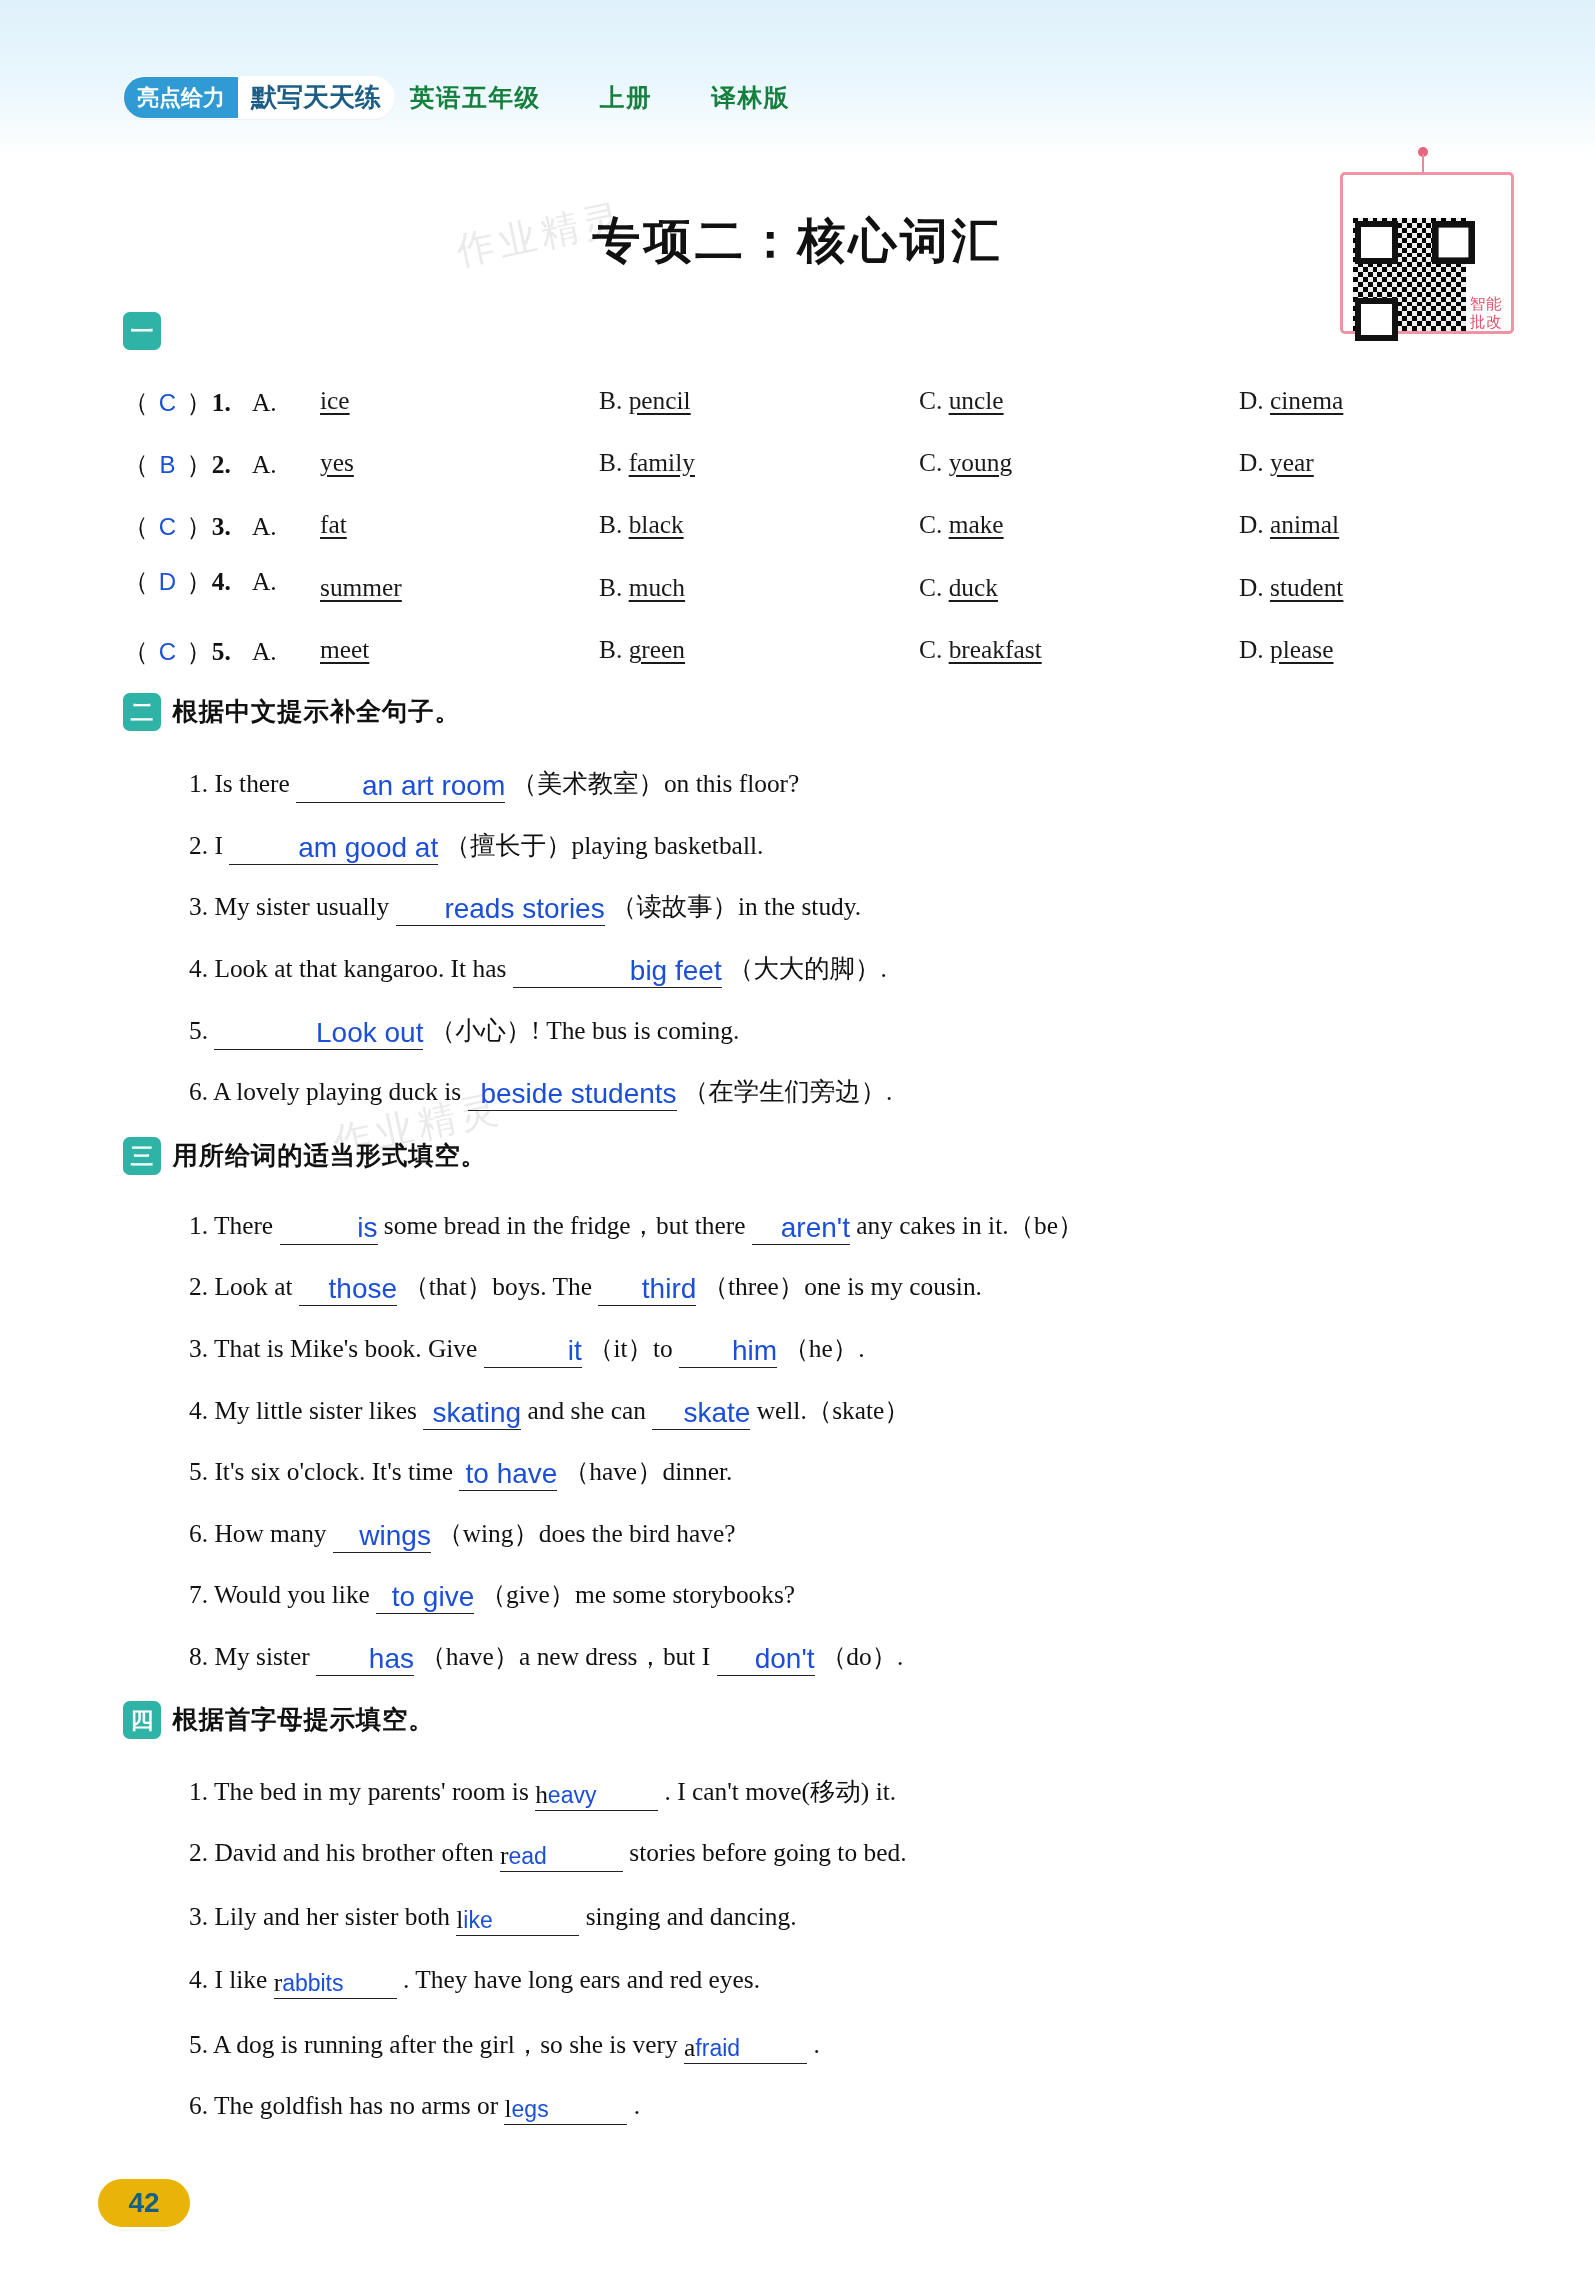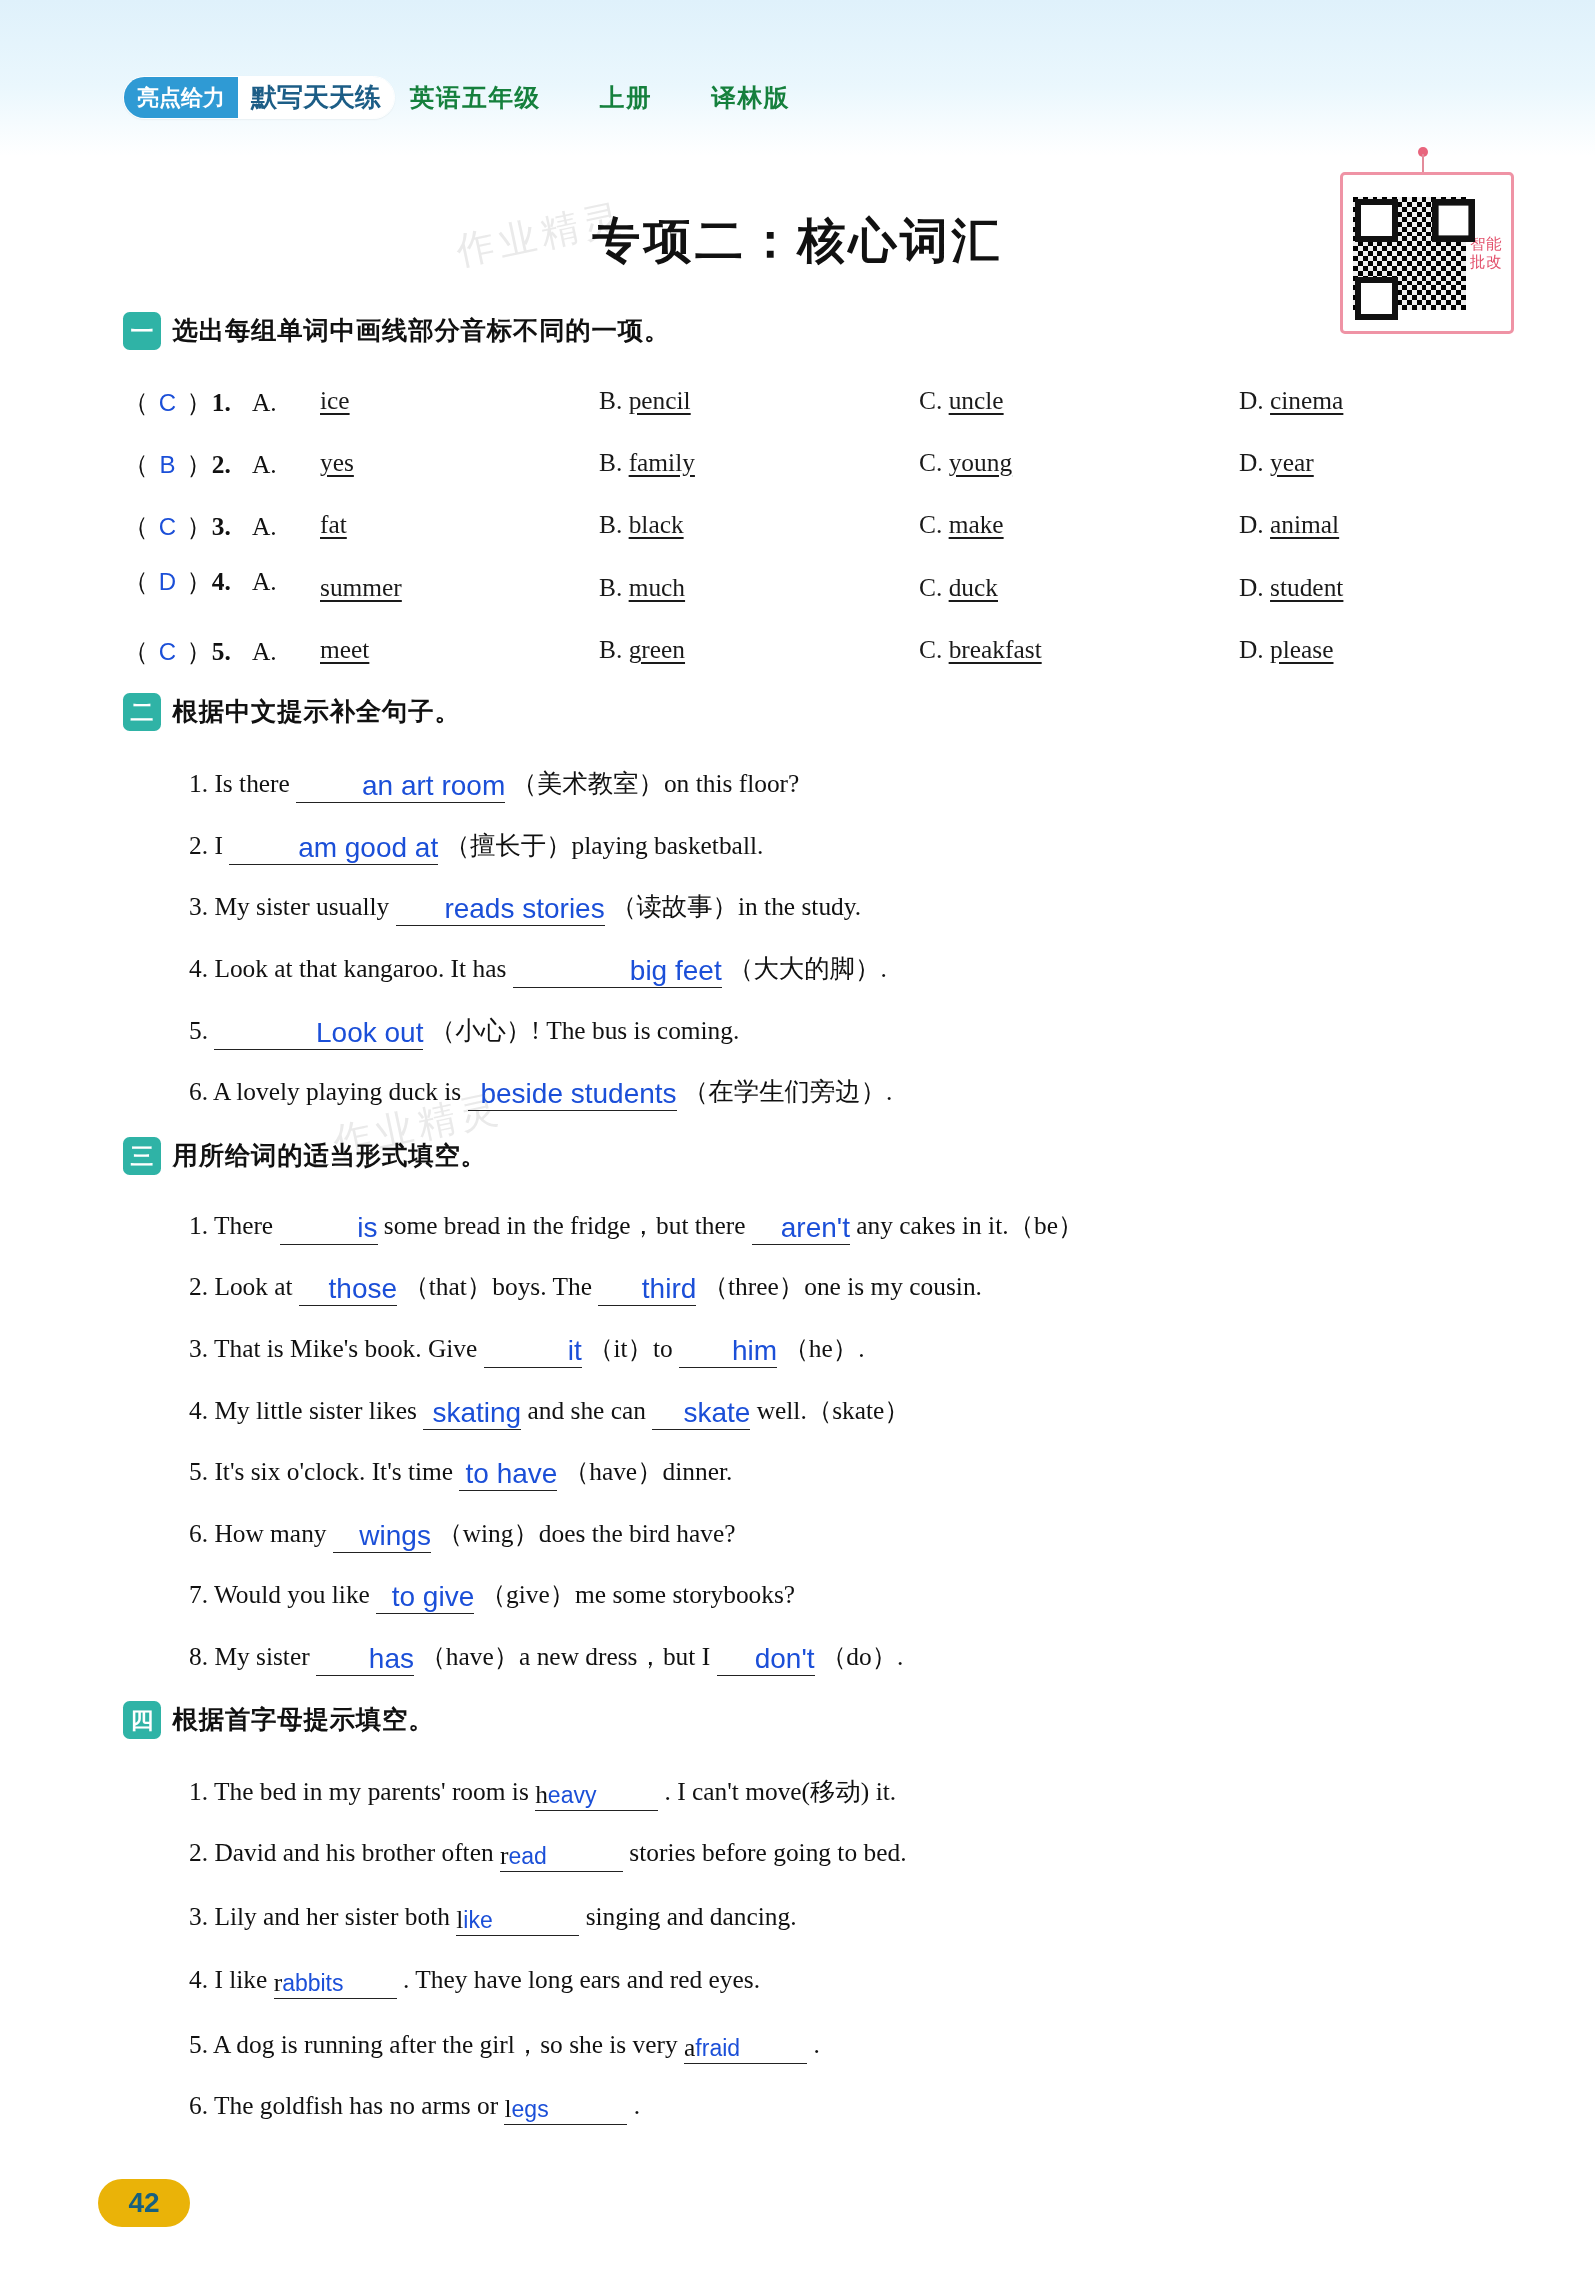--- a/index.html
+++ b/index.html
@@ -82,7 +82,7 @@
   .qr-box{
     position:absolute;left:0;top:0;width:168px;height:156px;
     border:3.3px solid #ef93a5;border-radius:4.9px;background:#fff;
-    display:flex;align-items:center;
+    display:flex;align-items:flex-end;
   }
   .qr-code{
     width:113px;height:113px;margin-left:9.8px;

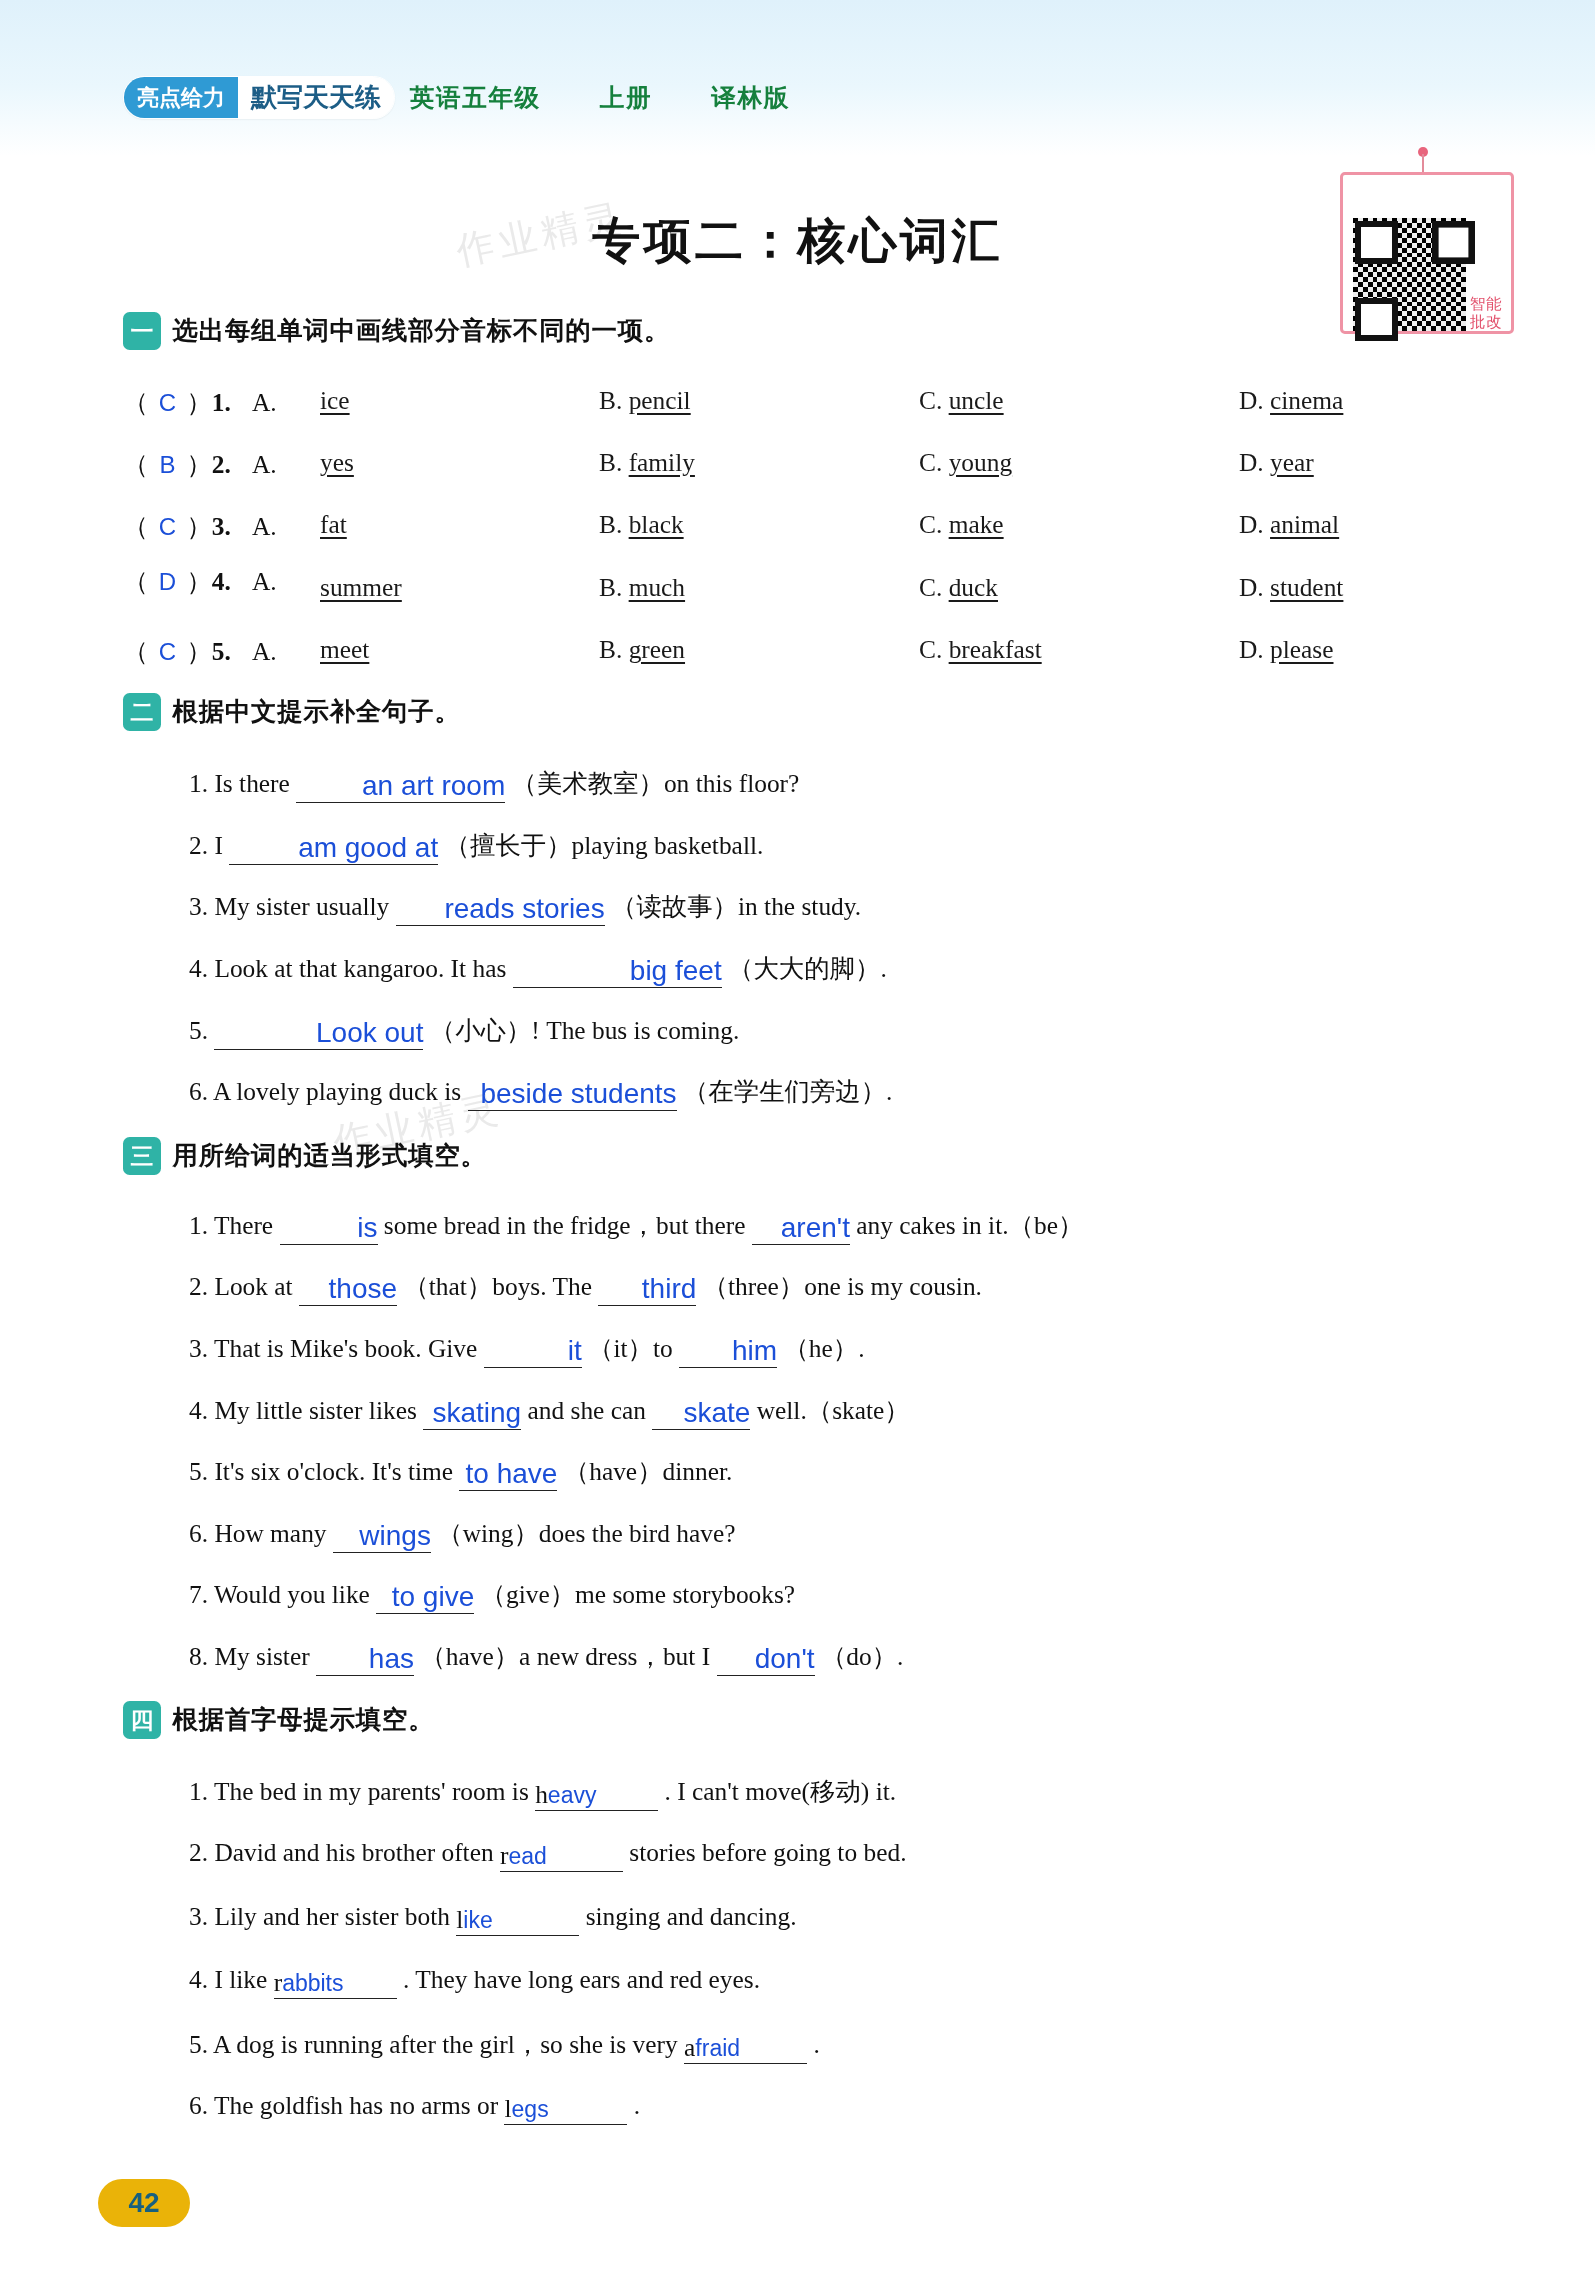--- a/index.html
+++ b/index.html
@@ -190,7 +190,6 @@
 
 <div class="sec" style="left:123px;top:312px;">
   <div class="num">一</div>
-  <div class="txt">选出每组单词中画线部分音标不同的一项。</div>
 </div>
 
 <div class="line" style="left:123px;top:386px;">

